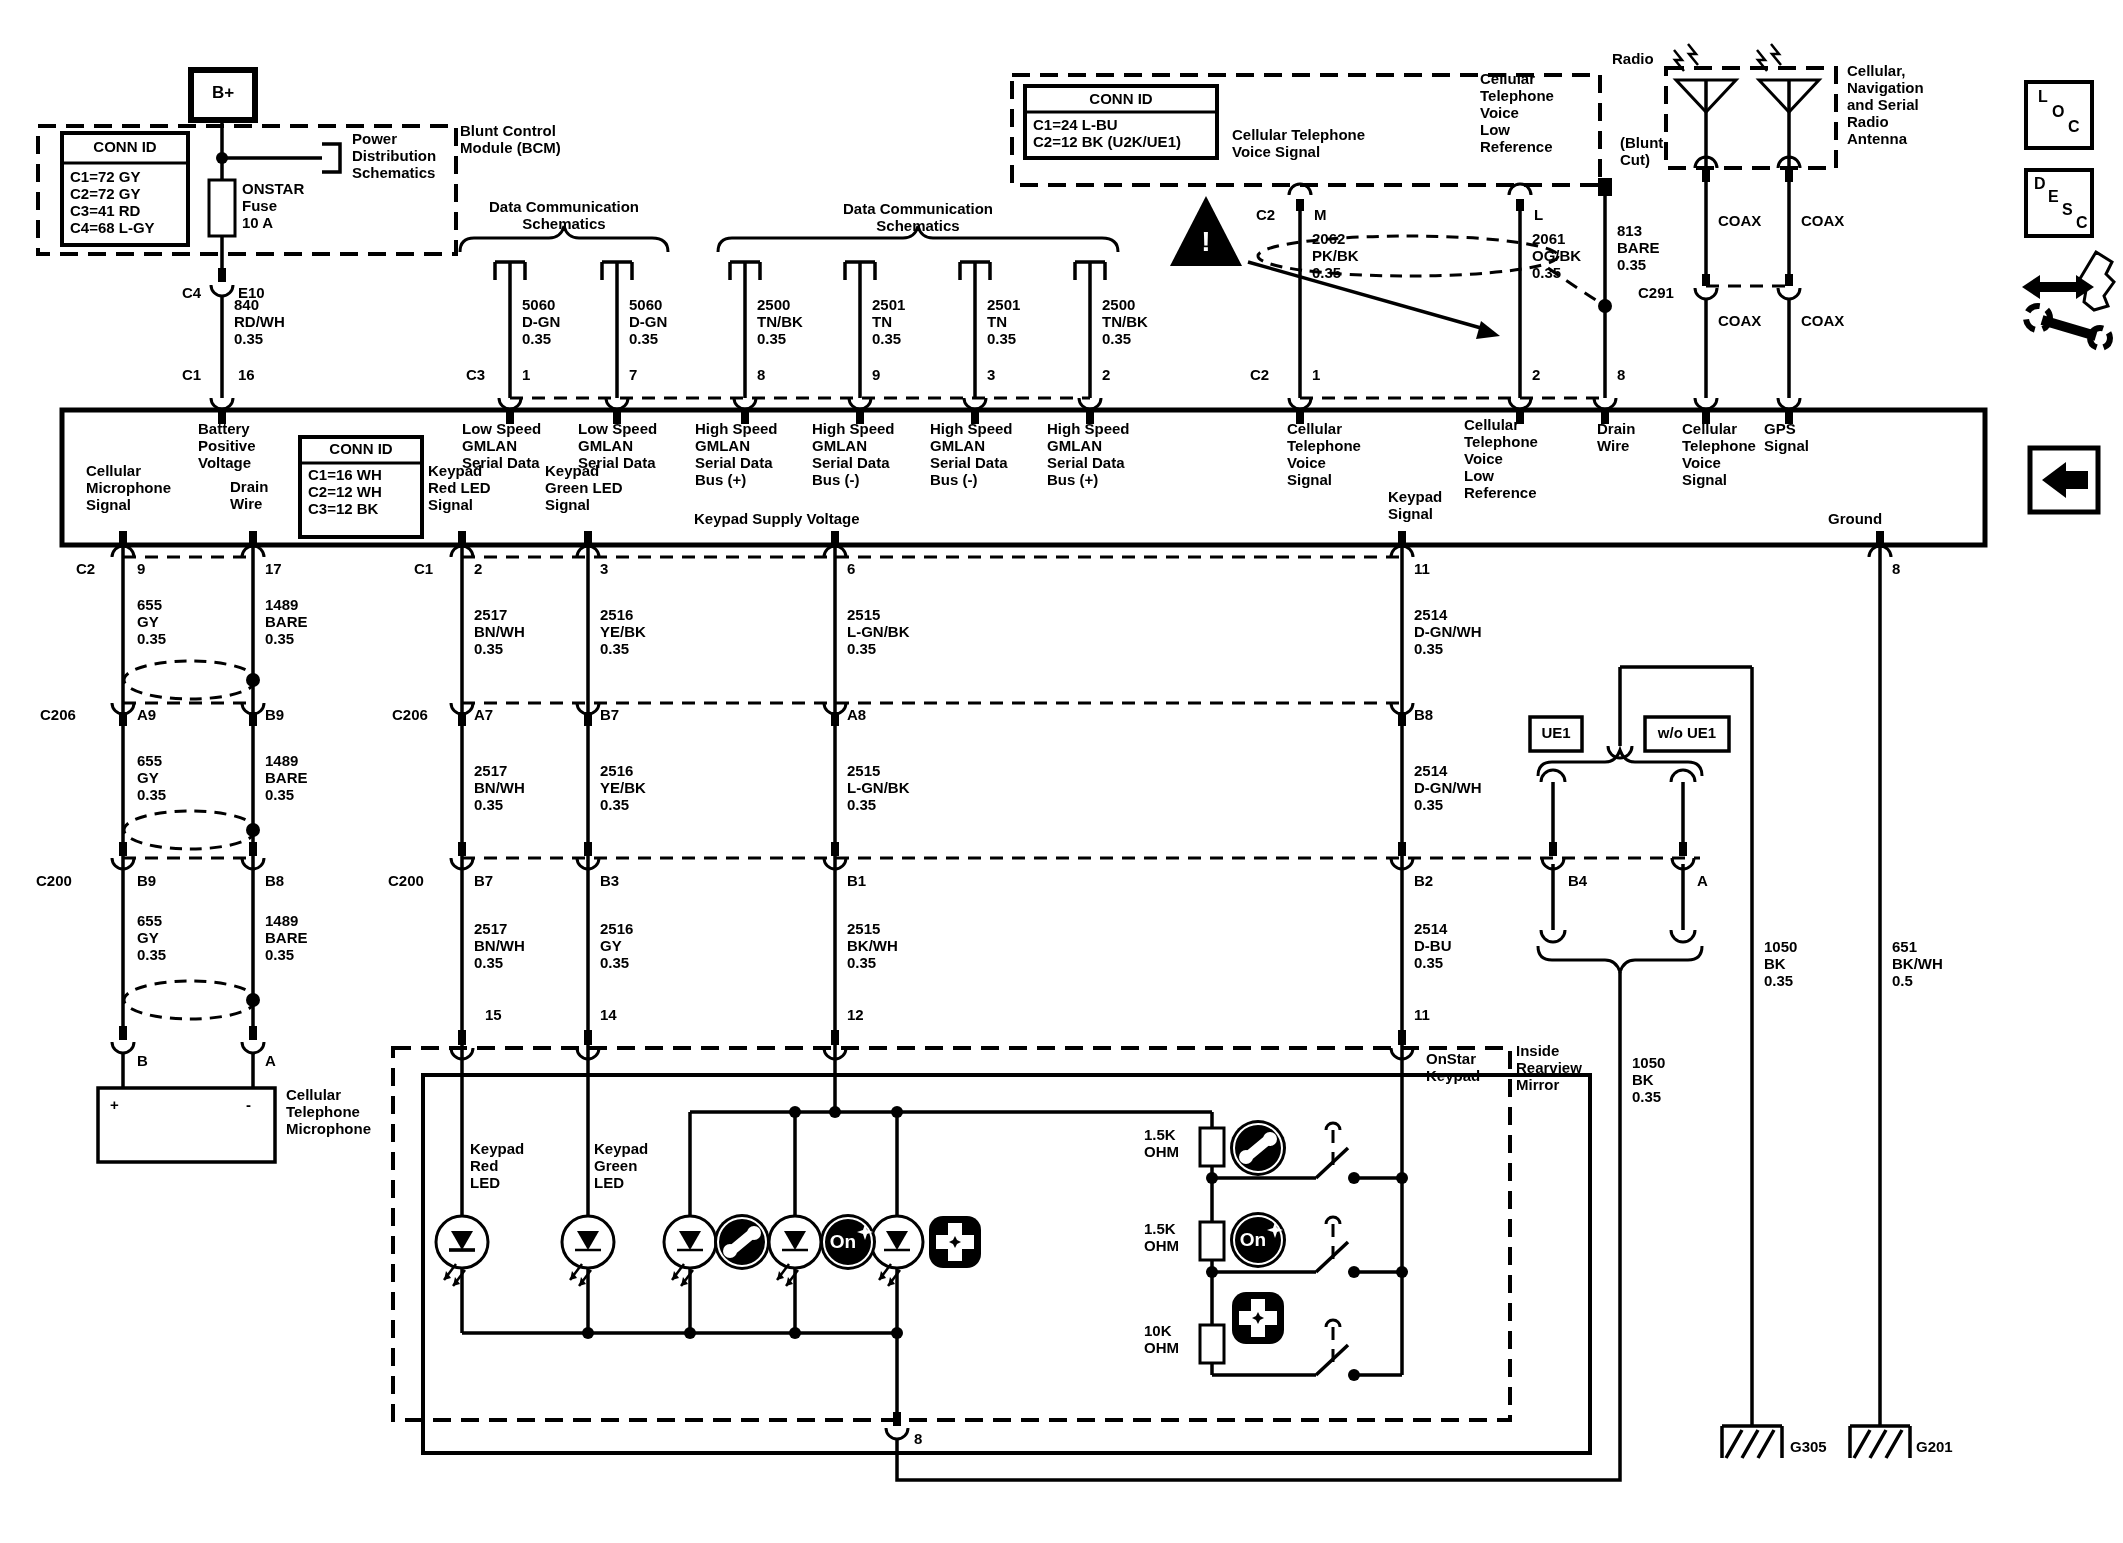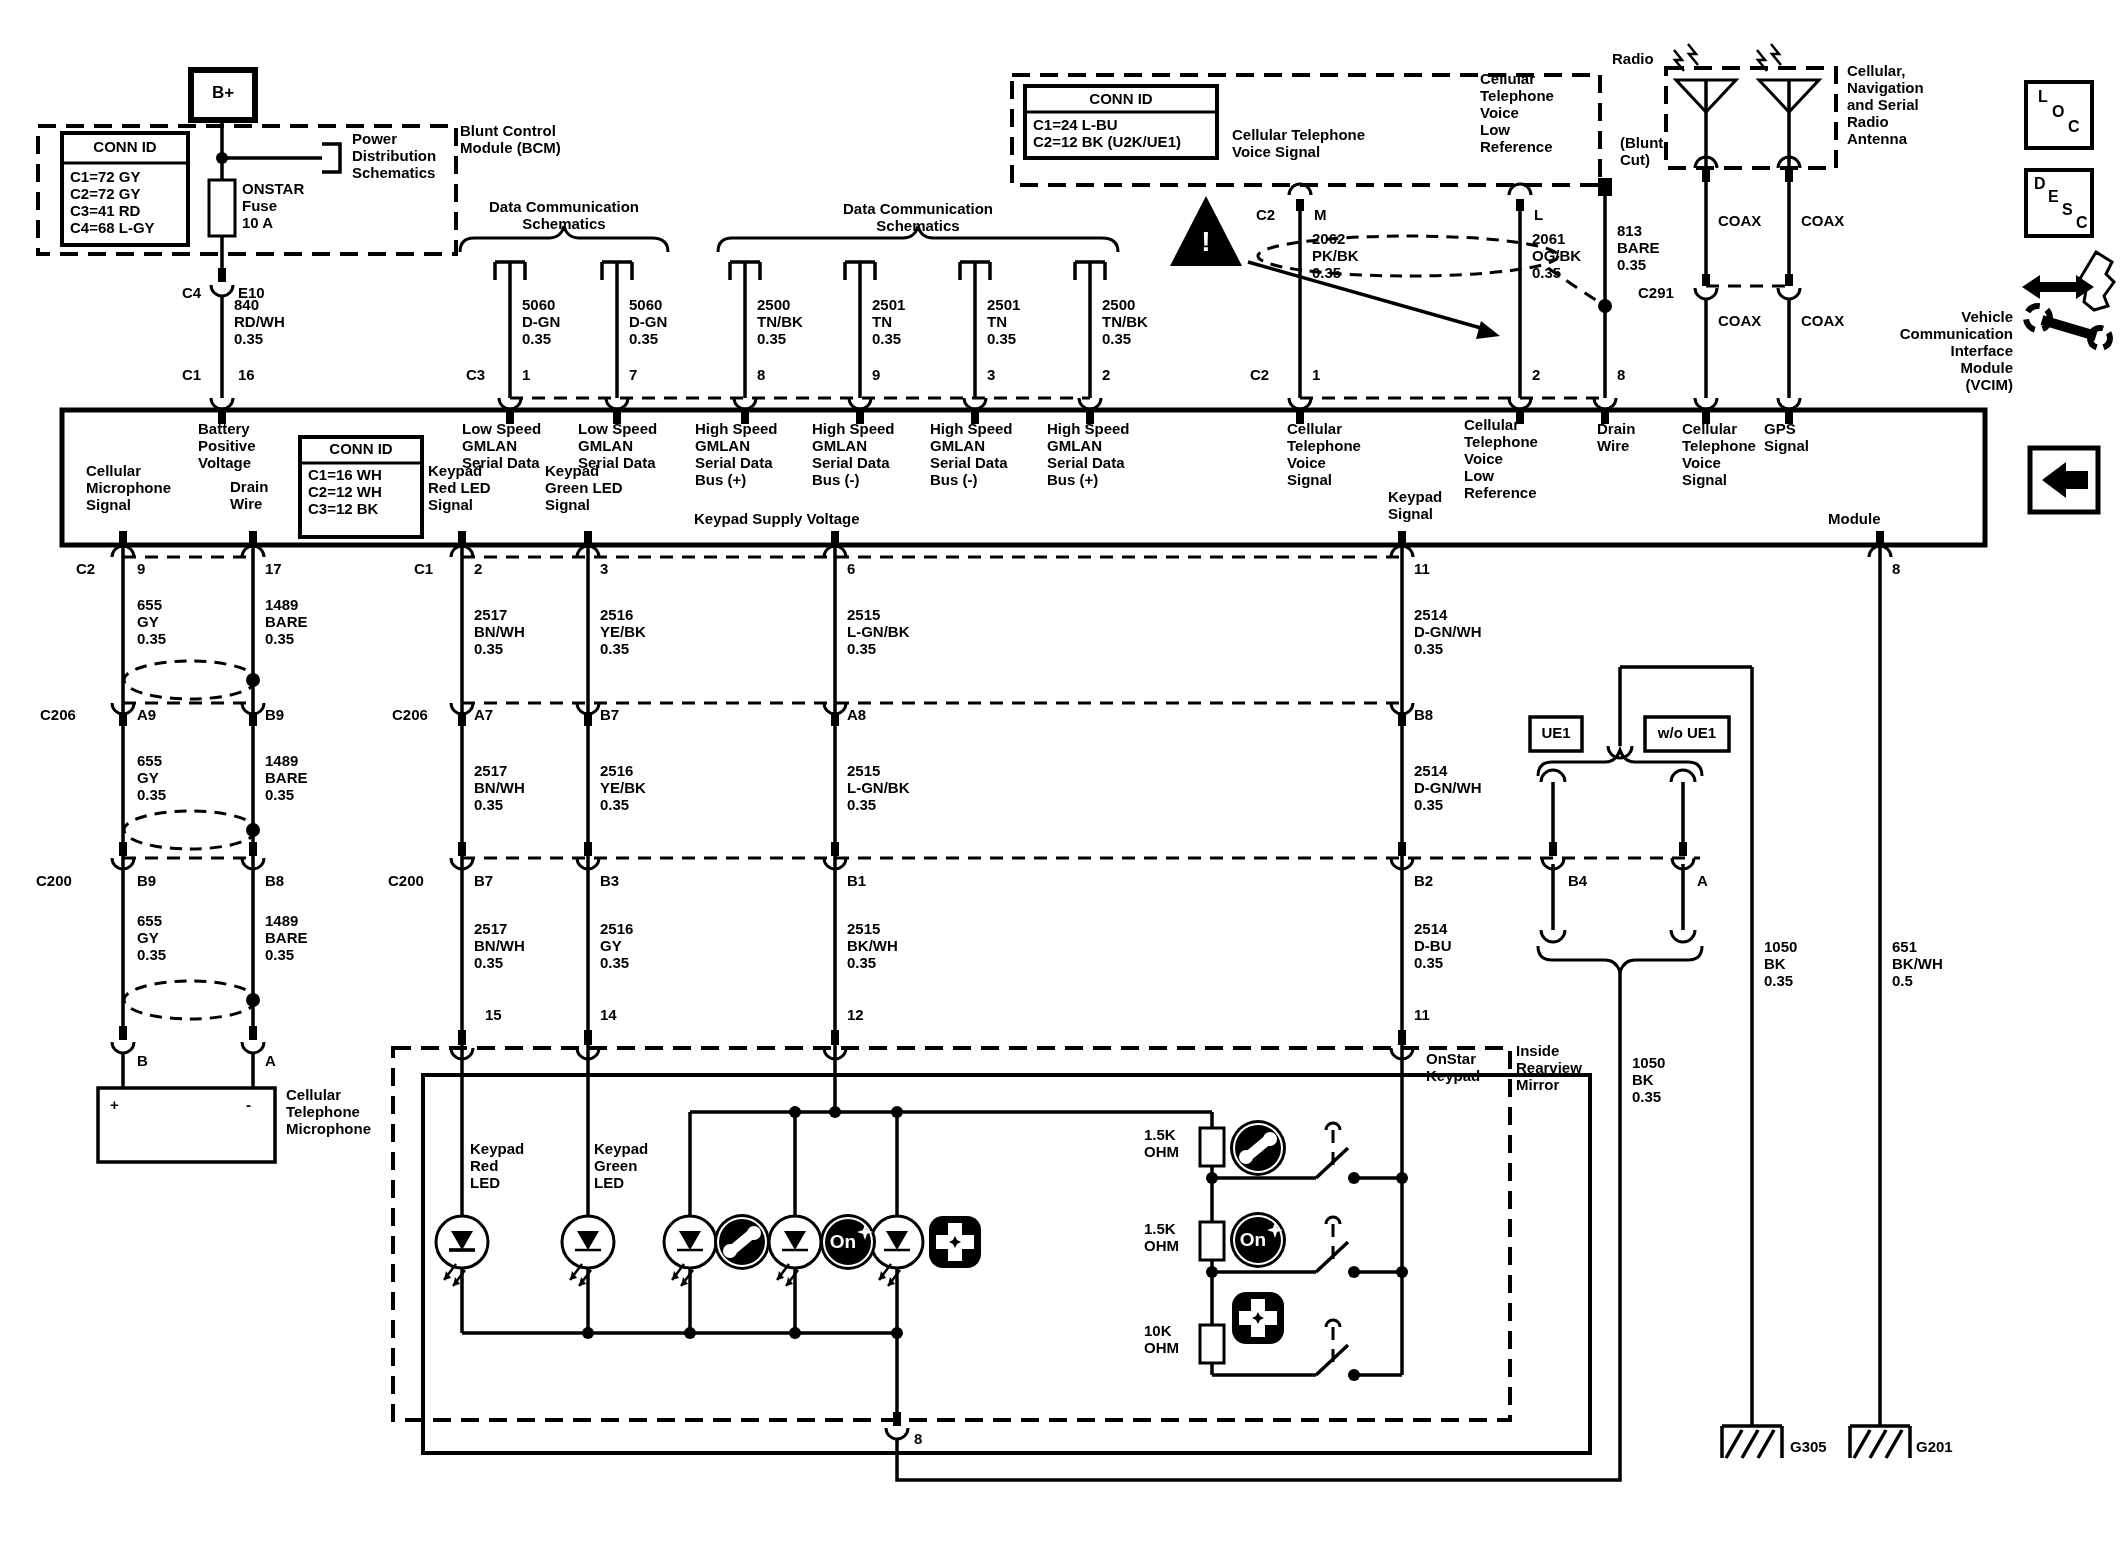--- a/index.html
+++ b/index.html
@@ -420,11 +420,6 @@
 <div class="lb" style="left:694px;top:510px">Keypad Supply Voltage</div>
 <div class="lb" style="left:1388px;top:488px">Keypad
 Signal</div>
-<div class="lb rt" style="left:1838px;top:308px;width:175px">Vehicle
-Communication
-Interface
-Module
-(VCIM)</div>
 
 <div class="lb" style="left:76px;top:560px">C2</div>
 <div class="lb" style="left:137px;top:560px">9</div>

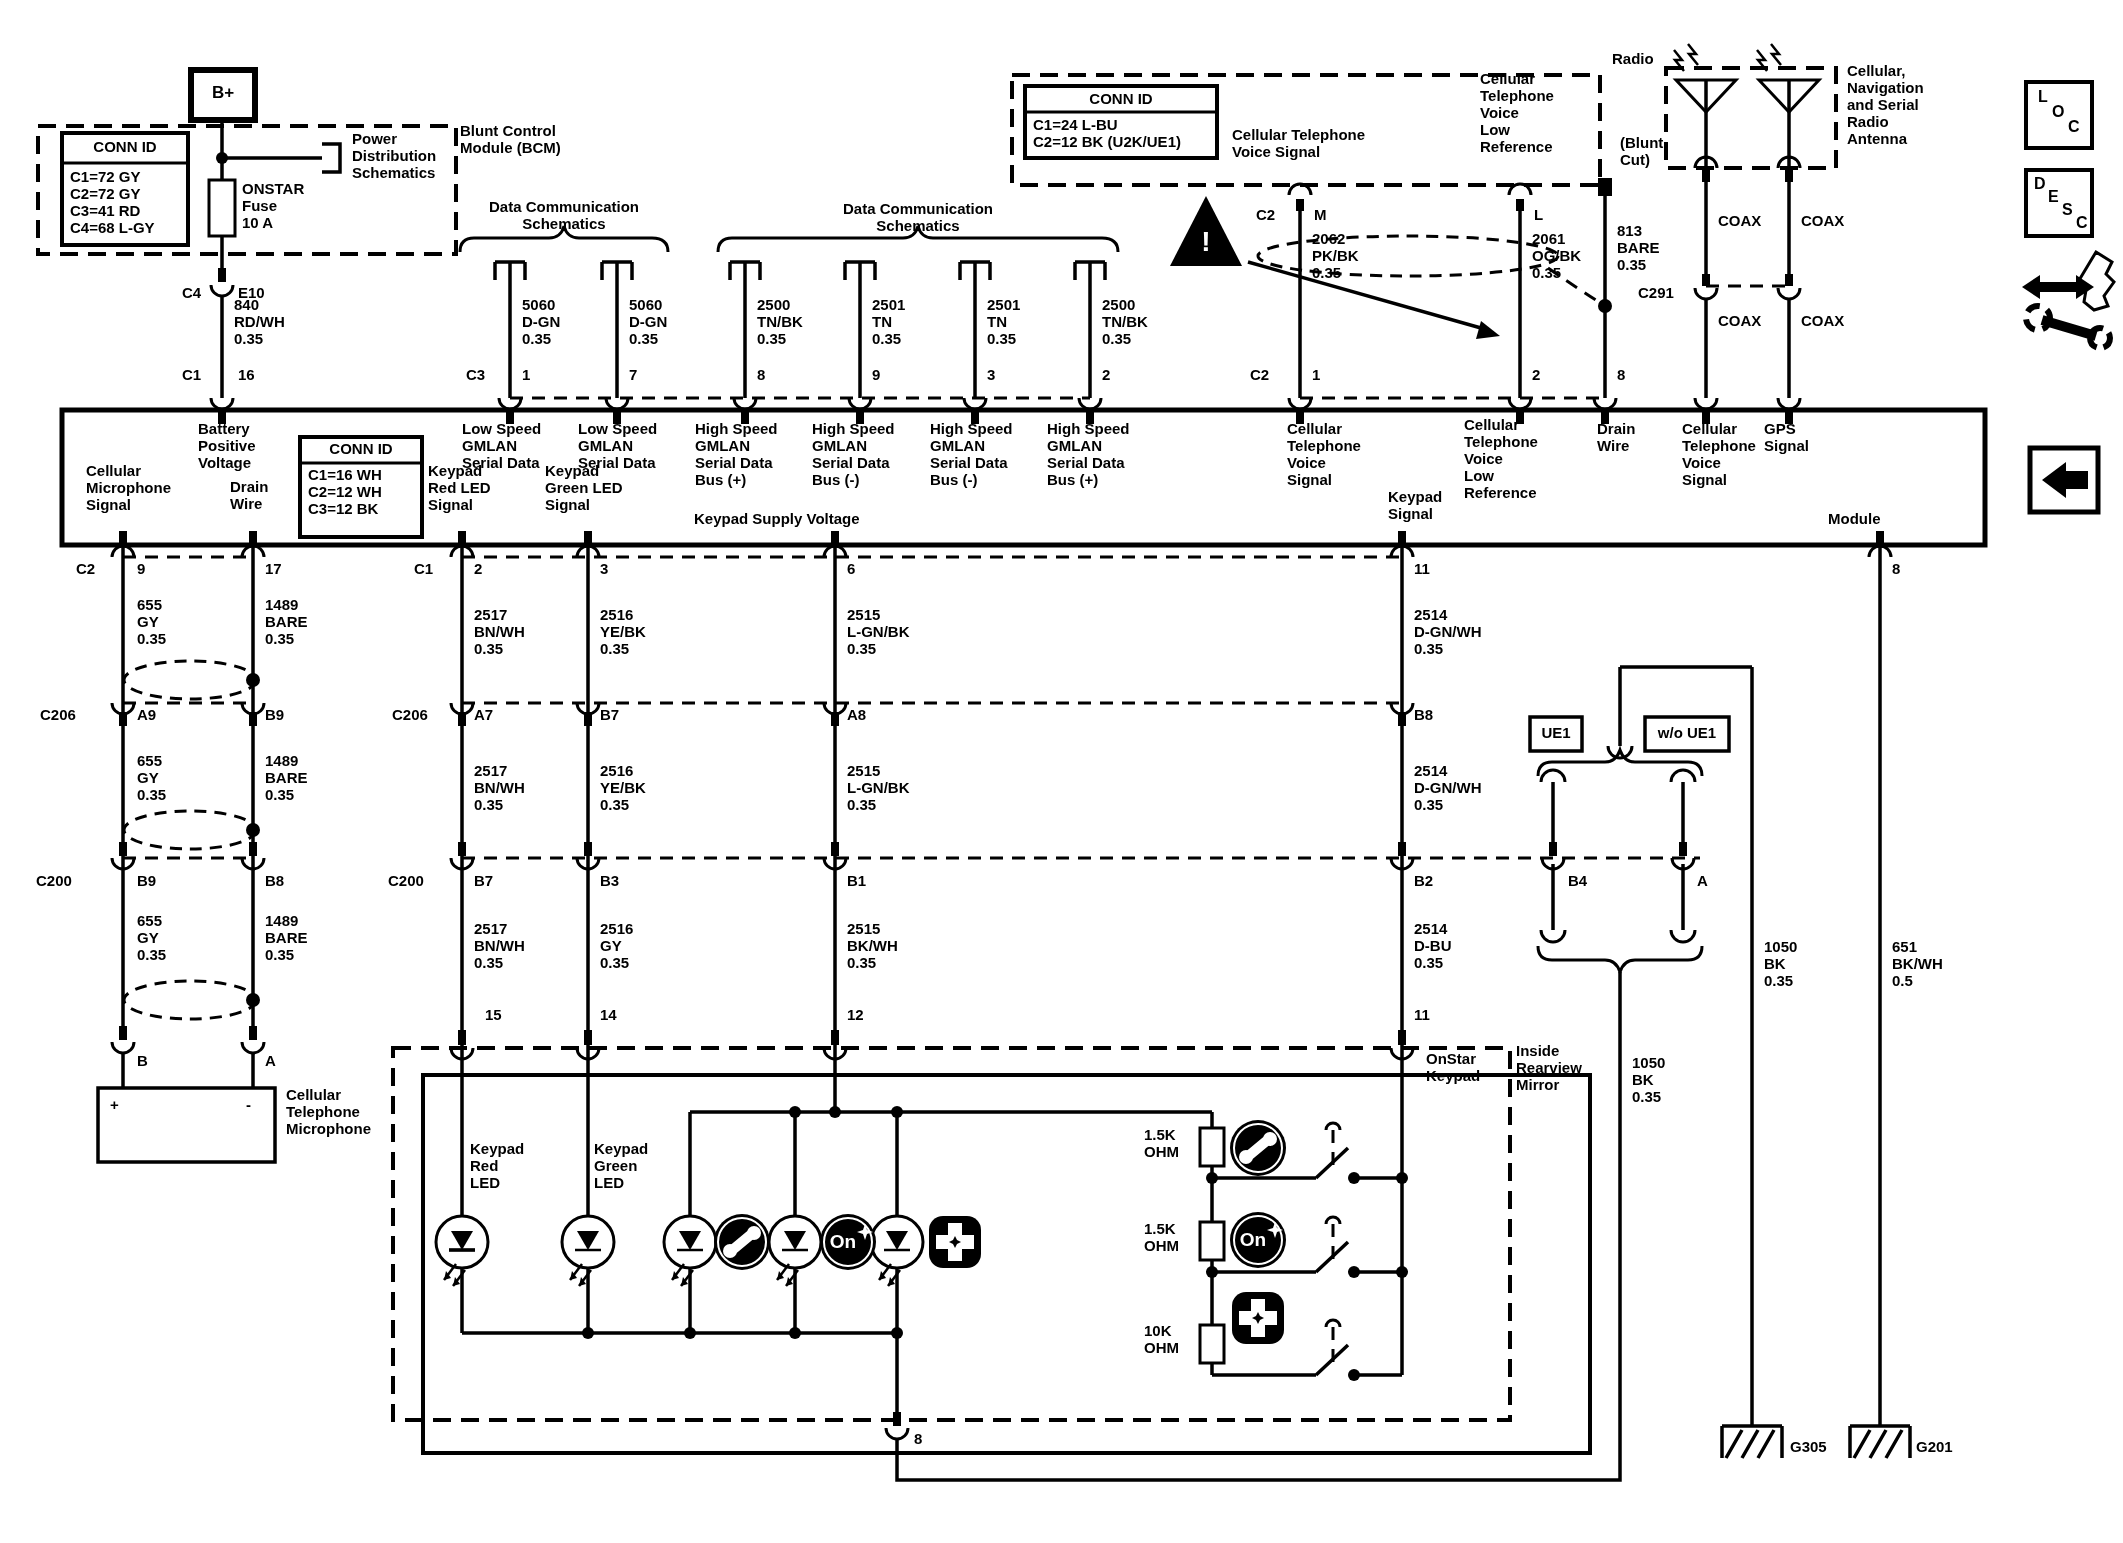--- a/index.html
+++ b/index.html
@@ -405,7 +405,7 @@
 Signal</div>
 <div class="lb" style="left:1764px;top:420px">GPS
 Signal</div>
-<div class="lb" style="left:1828px;top:510px">Module</div>
+<div class="lb" style="left:1828px;top:510px">Ground</div>
 <div class="lb" style="left:86px;top:462px">Cellular
 Microphone
 Signal</div>

